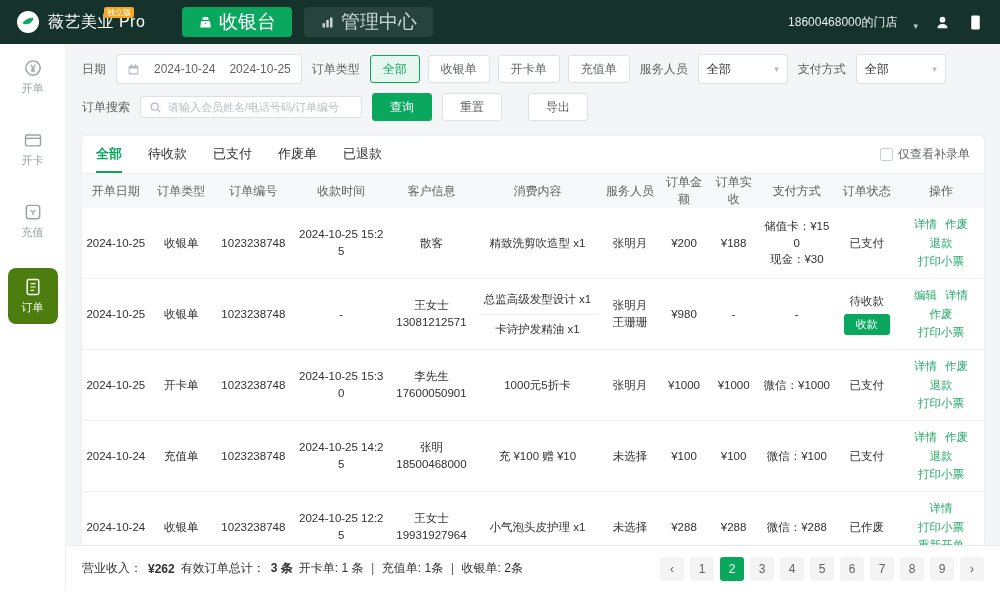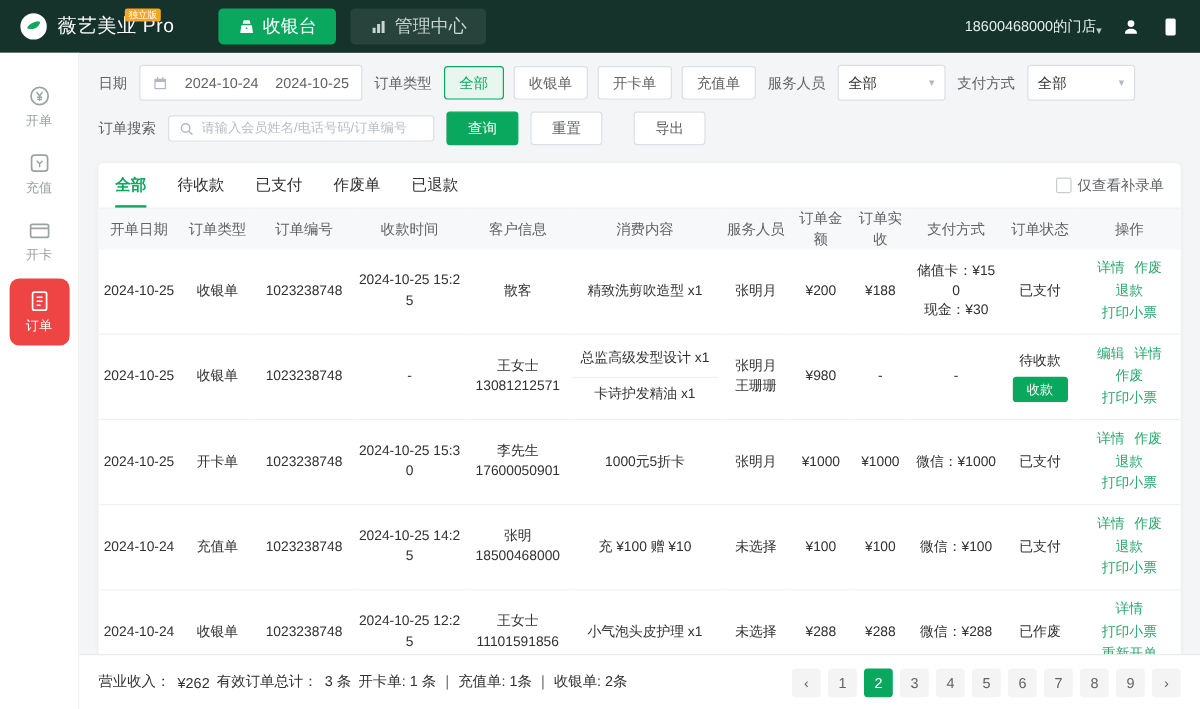--- a/index.html
+++ b/index.html
@@ -11,7 +11,7 @@
 .logo-text{font-weight:normal;font-size:16px;letter-spacing:.5px}
 .logo-badge{position:absolute;top:-3px;left:88px;background:#f5a623;color:#fff;font-size:8px;line-height:11px;padding:0 3px;border-radius:2px}
 .topnav{display:flex;gap:12px;margin-left:16px}
-.nav-btn{display:flex;align-items:center;gap:6px;height:30px;padding:0 16px;border-radius:4px;background:rgba(255,255,255,.08);color:#c7d6d0;font-size:15px;cursor:pointer}
+.nav-btn{display:flex;align-items:center;gap:6px;height:30px;padding:0 16px;border-radius:4px;background:rgba(255,255,255,.08);color:#c7d6d0;font-size:19px;cursor:pointer}
 .nav-btn.active{background:#0aa85e;color:#fff}
 .top-right{margin-left:auto;display:flex;align-items:center;gap:16px}
 .store{display:flex;align-items:flex-end;gap:0;color:#e6efeb;cursor:pointer}

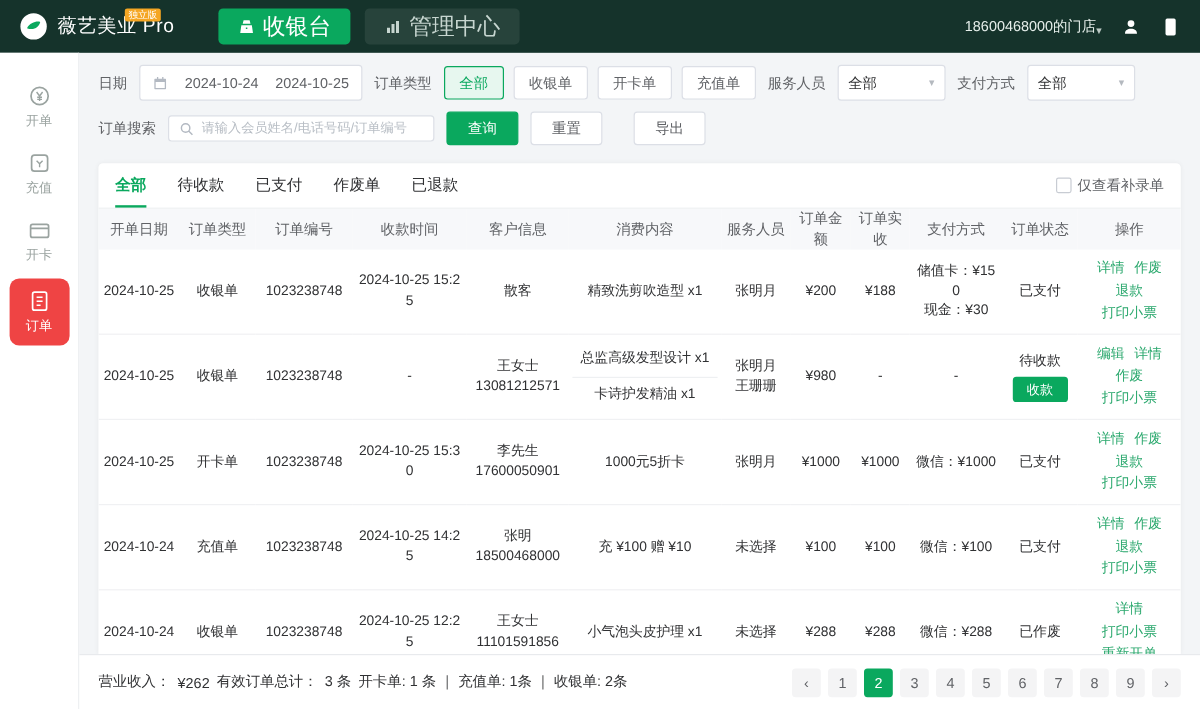--- a/index.html
+++ b/index.html
@@ -14,7 +14,7 @@
 .nav-btn{display:flex;align-items:center;gap:6px;height:30px;padding:0 16px;border-radius:4px;background:rgba(255,255,255,.08);color:#c7d6d0;font-size:19px;cursor:pointer}
 .nav-btn.active{background:#0aa85e;color:#fff}
 .top-right{margin-left:auto;display:flex;align-items:center;gap:16px}
-.store{display:flex;align-items:flex-end;gap:0;color:#e6efeb;cursor:pointer}
+.store{display:flex;align-items:flex-end;gap:16px;color:#e6efeb;cursor:pointer}
 .caret{font-size:9px;color:inherit;opacity:.8}
 .tb-icon{display:flex;color:#fff;cursor:pointer}
 

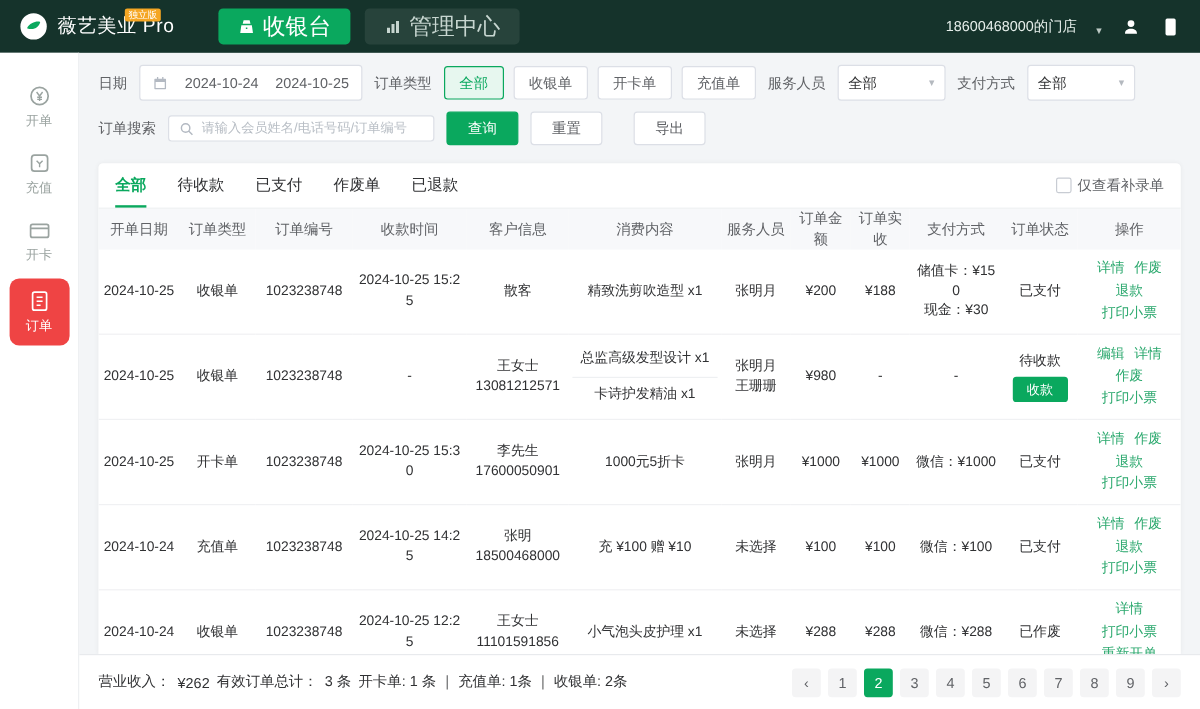--- a/index.html
+++ b/index.html
@@ -19,7 +19,7 @@
 .tb-icon{display:flex;color:#fff;cursor:pointer}
 
 .layout{display:flex;height:547px}
-.sidebar{width:66px;background:#fff;display:flex;flex-direction:column;align-items:center;padding-top:20px;gap:6px;border-right:1px solid #eef0f2}
+.sidebar{width:66px;background:#fff;display:flex;flex-direction:column;align-items:center;padding-top:8px;gap:22px;border-right:1px solid #eef0f2}
 .side-item{width:50px;padding:6px 0;display:flex;flex-direction:column;align-items:center;gap:3px;color:#9aa3a0;font-size:11px;cursor:pointer;border-radius:8px}
 .side-item .svg-i{display:flex}
 .side-item.active{background:#ef4444;color:#fff;padding:9px 0}

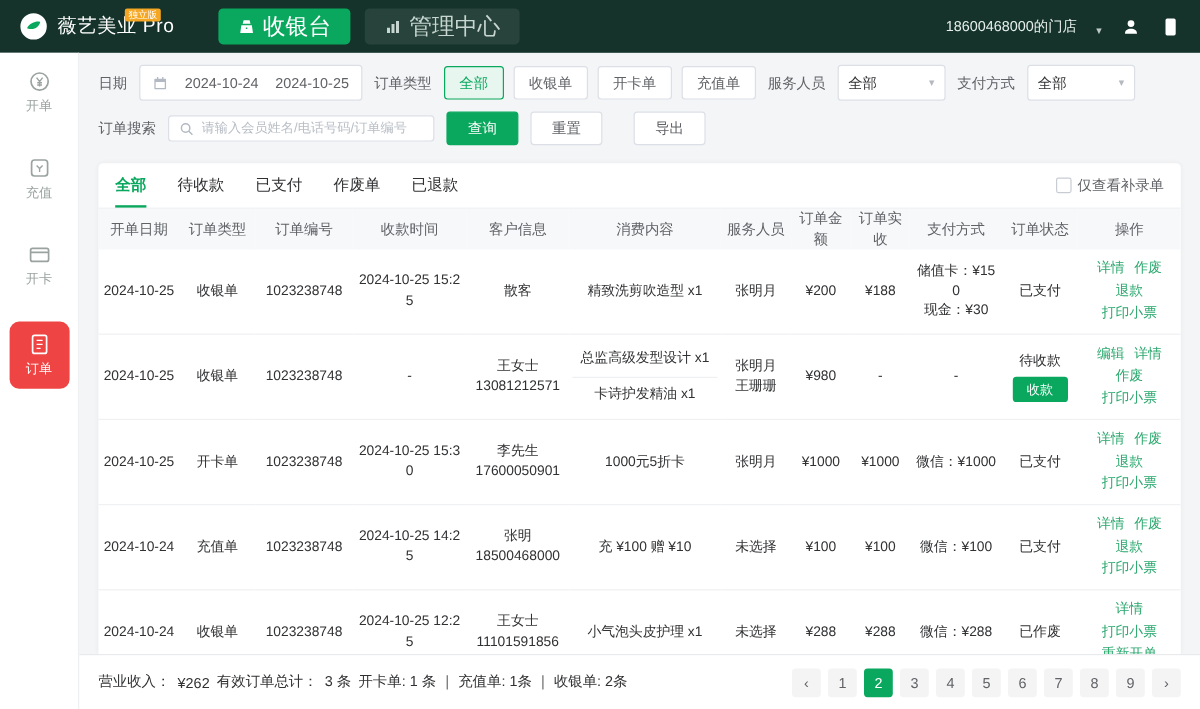--- a/index.html
+++ b/index.html
@@ -130,20 +130,20 @@
       <div class="side-item">
         <span class="svg-i">
           <svg viewBox="0 0 24 24" width="20" height="20">
+            <rect x="3" y="6" width="18" height="13" rx="2" fill="none" stroke="currentColor" stroke-width="1.7"></rect>
+            <path d="M3 10h18" stroke="currentColor" stroke-width="1.7"></path>
+          </svg>
+        </span>
+        <span>开卡</span>
+      </div>
+      <div class="side-item">
+        <span class="svg-i">
+          <svg viewBox="0 0 24 24" width="20" height="20">
             <rect x="4" y="4" width="16" height="16" rx="3" fill="none" stroke="currentColor" stroke-width="1.7"></rect>
             <path d="M9 9.5l3 3 3-3M12 12.5V16" stroke="currentColor" stroke-width="1.4" fill="none"></path>
           </svg>
         </span>
         <span>充值</span>
-      </div>
-      <div class="side-item">
-        <span class="svg-i">
-          <svg viewBox="0 0 24 24" width="20" height="20">
-            <rect x="3" y="6" width="18" height="13" rx="2" fill="none" stroke="currentColor" stroke-width="1.7"></rect>
-            <path d="M3 10h18" stroke="currentColor" stroke-width="1.7"></path>
-          </svg>
-        </span>
-        <span>开卡</span>
       </div>
       <div class="side-item active">
         <span class="svg-i">

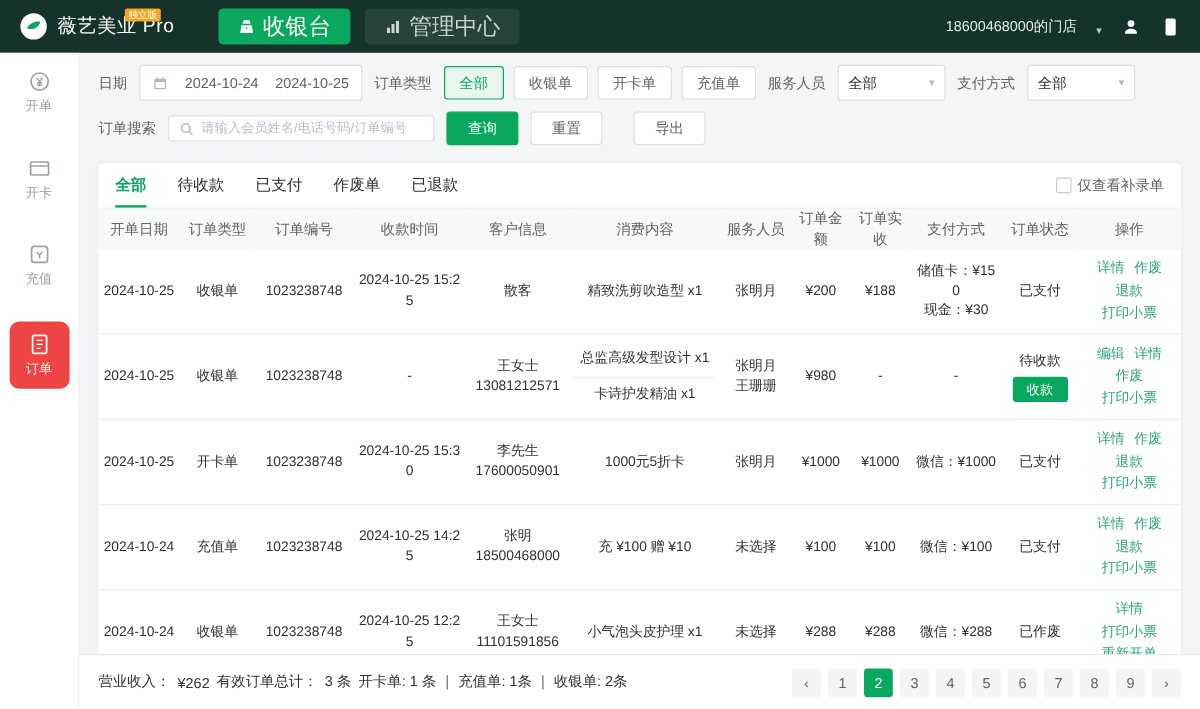--- a/index.html
+++ b/index.html
@@ -22,7 +22,7 @@
 .sidebar{width:66px;background:#fff;display:flex;flex-direction:column;align-items:center;padding-top:8px;gap:22px;border-right:1px solid #eef0f2}
 .side-item{width:50px;padding:6px 0;display:flex;flex-direction:column;align-items:center;gap:3px;color:#9aa3a0;font-size:11px;cursor:pointer;border-radius:8px}
 .side-item .svg-i{display:flex}
-.side-item.active{background:#ef4444;color:#fff;padding:9px 0}
+.side-item.active{background:#4d7c0f;color:#fff;padding:9px 0}
 .main{flex:1;display:flex;flex-direction:column;overflow:hidden}
 
 .filters{padding:10px 16px 2px}

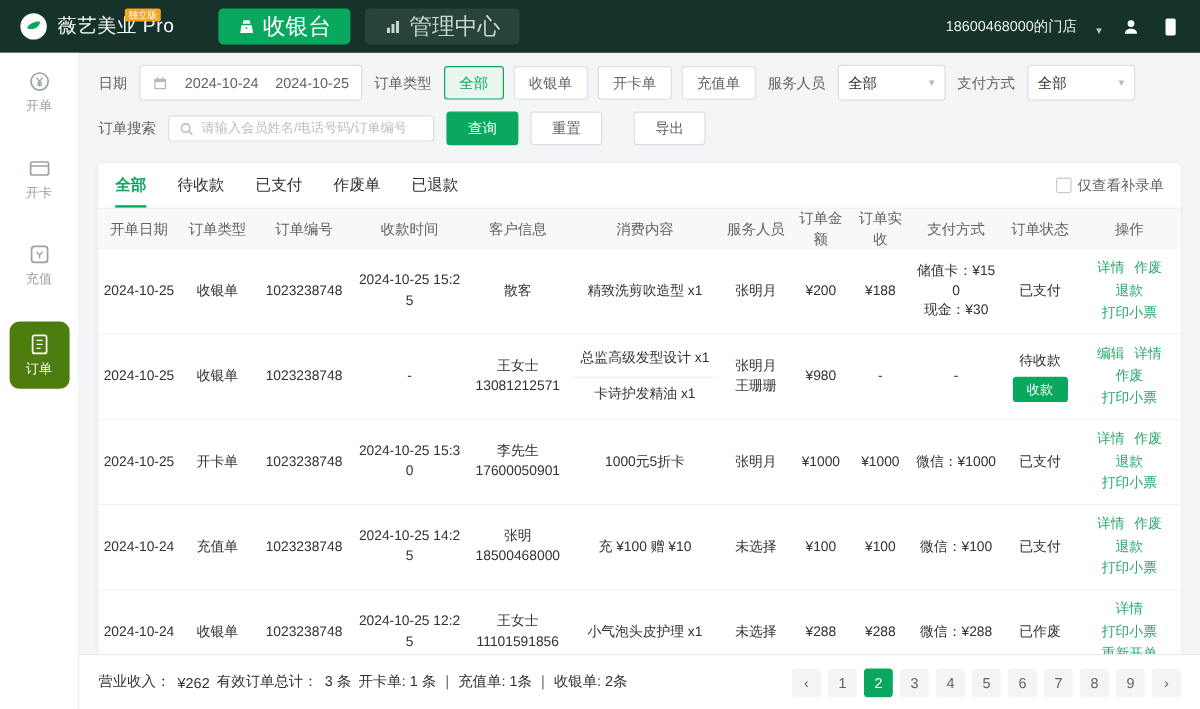--- a/index.html
+++ b/index.html
@@ -360,7 +360,7 @@
                 <td>2024-10-25 12:25</td>
                 <td>
                   <div>王女士</div>
-                  <div>11101591856</div>
+                  <div>19931927964</div>
                 </td>
                 <td class="items">
                   <div>小气泡头皮护理 x1</div>

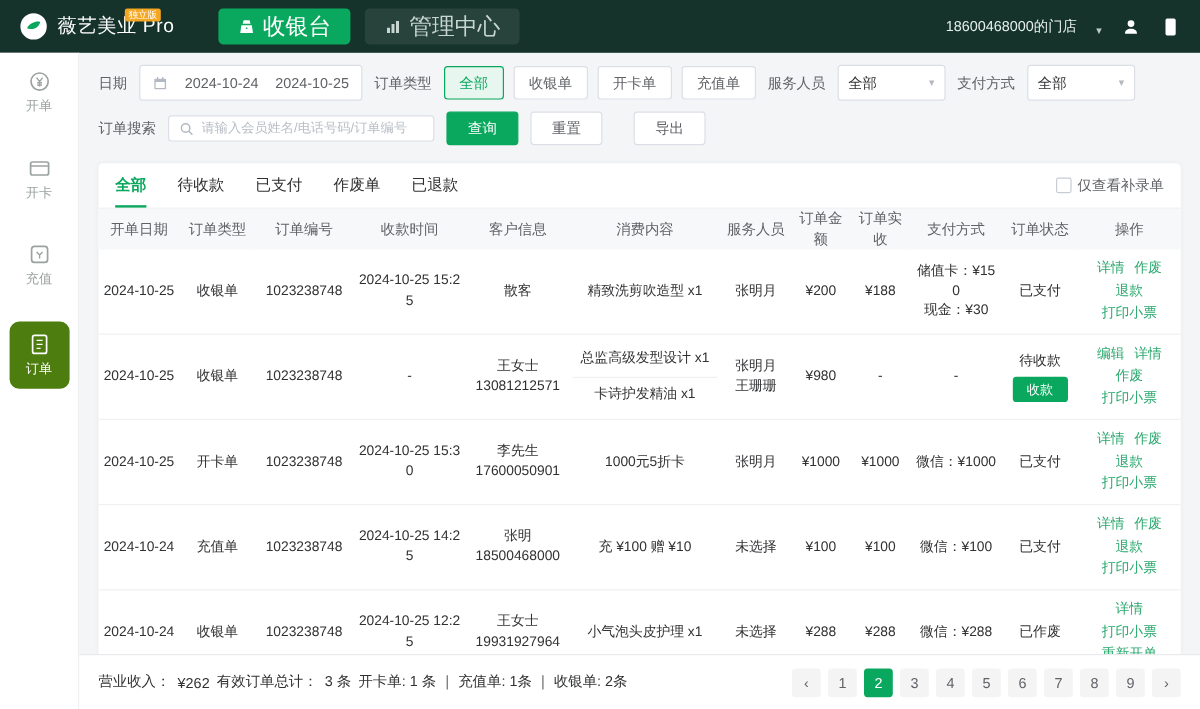--- a/index.html
+++ b/index.html
@@ -60,7 +60,7 @@
 
 .footbar{height:46px;background:#fff;border-top:1px solid #e8eaed;display:flex;align-items:center;padding:0 16px;flex:none}
 .summary{display:flex;gap:6px;align-items:center}
-.summary .strong{font-weight:normal}
+.summary .strong{font-weight:bold}
 .pager{margin-left:auto;display:flex;gap:6px}
 .page-btn{min-width:24px;height:24px;display:flex;align-items:center;justify-content:center;background:#f4f4f5;border-radius:3px;color:#606266;cursor:pointer;padding:0 4px}
 .page-btn.active{background:#0aa85e;color:#fff}

